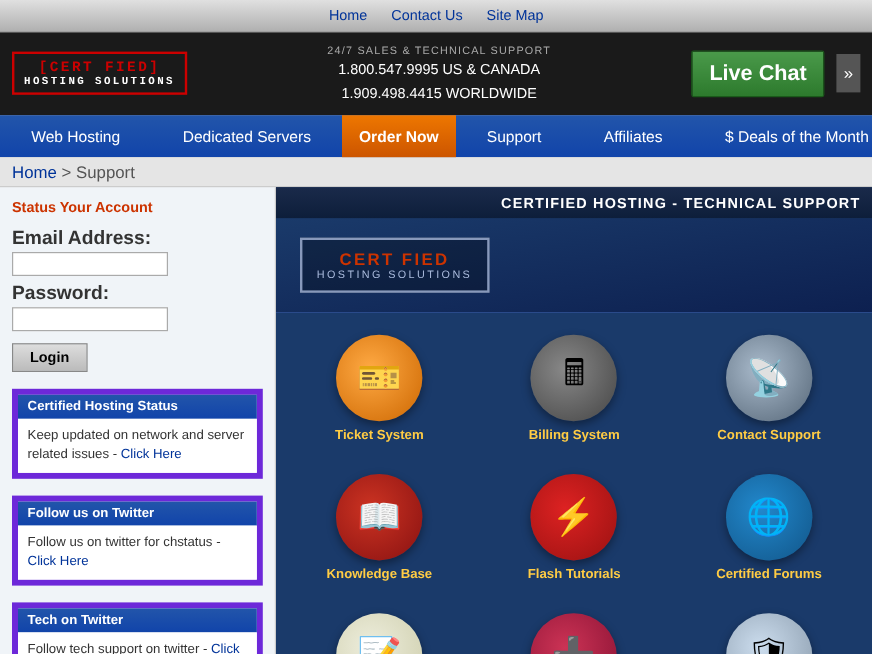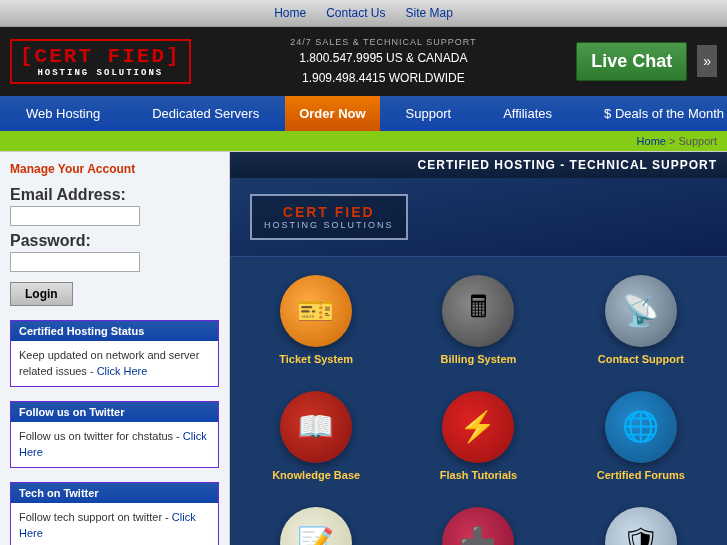--- a/index.html
+++ b/index.html
@@ -46,7 +46,7 @@
       letter-spacing: 2px;
       text-align: center;
     }
-    .logo-inner { color: #cc0000; font-size: 21px; font-weight: bold; text-align: center; letter-spacing: 2px; }
+    .logo-inner { color: #cc0000; font-size: 12px; font-weight: bold; text-align: center; letter-spacing: 2px; }
     .header-contact {
       flex: 1;
       text-align: center;

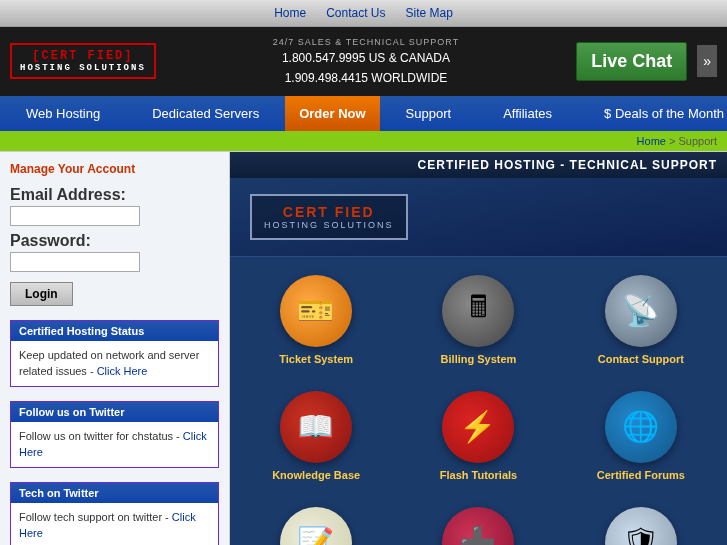--- a/index.html
+++ b/index.html
@@ -97,12 +97,11 @@
 
     
     .breadcrumb {
-      background: #84cc16;
+      background: #e5e5e5;
       padding: 4px 10px;
-      font-size: 11px;
+      font-size: 14px;
       color: #555;
       border-bottom: 1px solid #ccc;
-      text-align: right;
     }
     .breadcrumb a { color: #003399; text-decoration: none; }
 

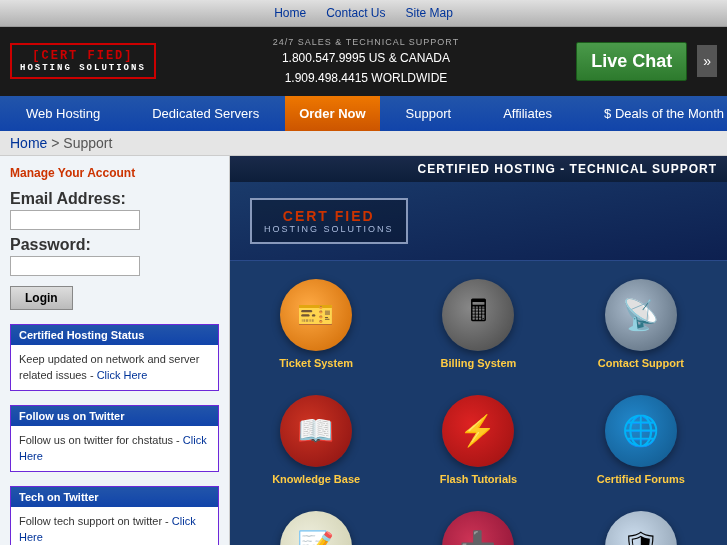--- a/index.html
+++ b/index.html
@@ -322,7 +322,7 @@
 <div class="content">
 
   <div class="sidebar">
-    <h3>Manage Your Account</h3>
+    <h3>Status Your Account</h3>
 
     <label>Email Address:</label>
     <input type="text" style="">

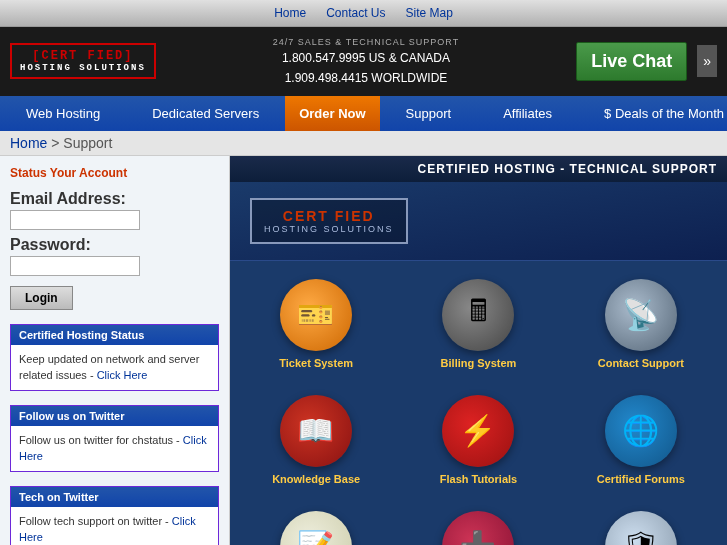--- a/index.html
+++ b/index.html
@@ -154,7 +154,7 @@
 
     .sidebar-section {
       margin-top: 14px;
-      border: 1px solid #6d28d9;
+      border: 5px solid #6d28d9;
     }
     .sidebar-section-header {
       background: linear-gradient(to bottom, #2255aa, #1144aa);

